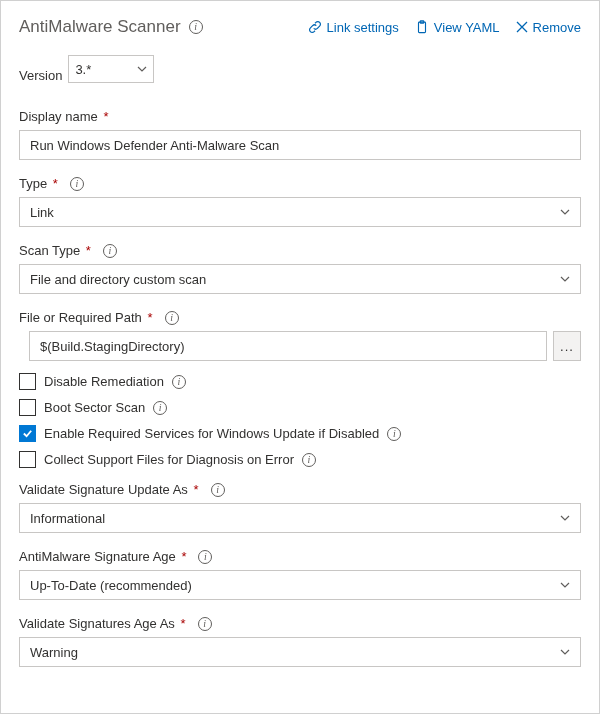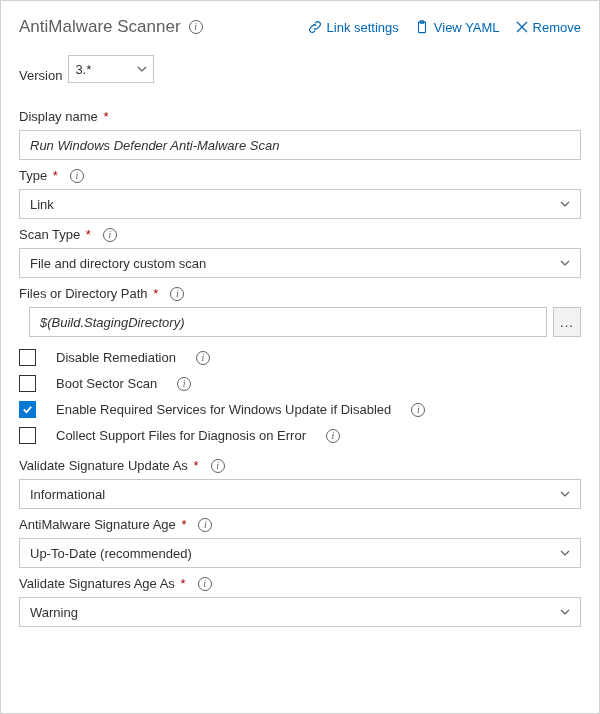--- a/index.html
+++ b/index.html
@@ -77,7 +77,7 @@
     justify-content: space-between;
     cursor: pointer;
   }
-  .field { margin-bottom: 8px; }
+  .field { margin-bottom: 16px; }
   .field.tight { margin-bottom: 10px; }
   .label-row {
     display: flex;

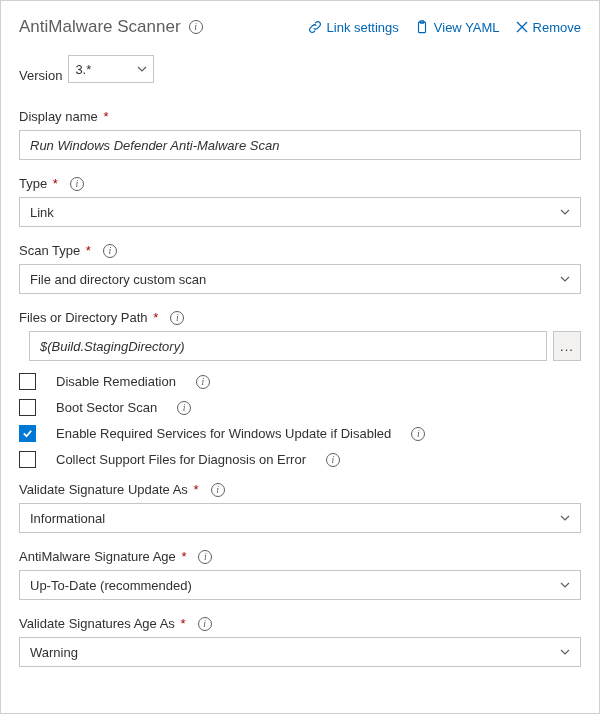--- a/index.html
+++ b/index.html
@@ -97,7 +97,6 @@
     color: #323130;
     outline: none;
     font-family: inherit;
-    font-style: italic;
   }
   .select-box {
     width: 100%;

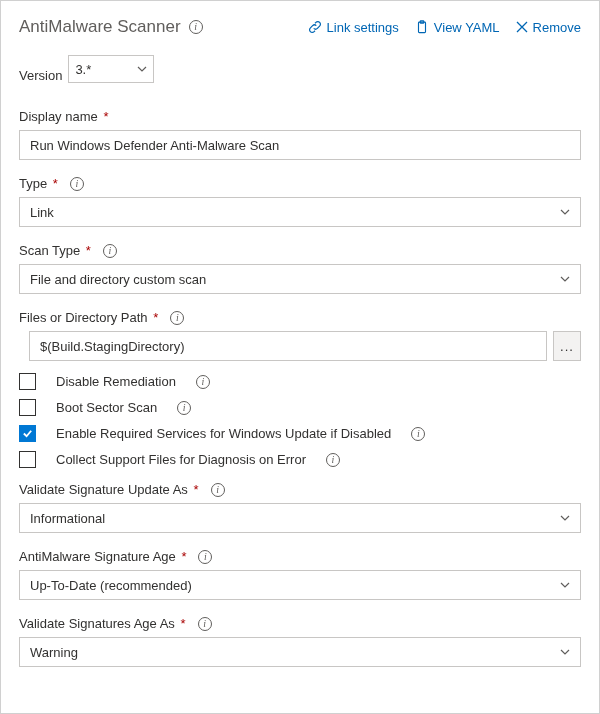--- a/index.html
+++ b/index.html
@@ -233,7 +233,7 @@
 
   <div class="field tight">
     <div class="label-row">
-      <span class="label"><span>Files or Directory Path</span><span class="req"> *</span></span>
+      <span class="label"><span>File or Required Path</span><span class="req"> *</span></span>
       <span class="info-icon">i</span>
     </div>
     <div class="path-row">

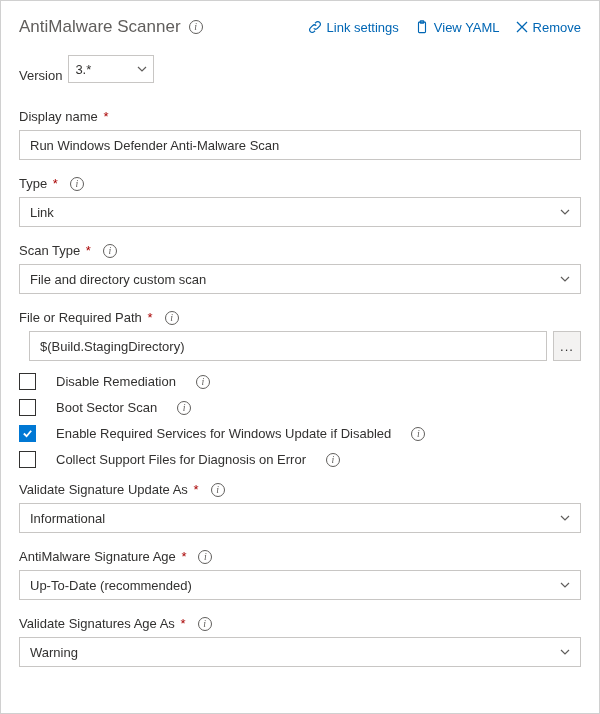--- a/index.html
+++ b/index.html
@@ -132,7 +132,7 @@
   .check-row {
     display: flex;
     align-items: center;
-    gap: 20px;
+    gap: 8px;
     margin-bottom: 9px;
     font-size: 13px;
   }

